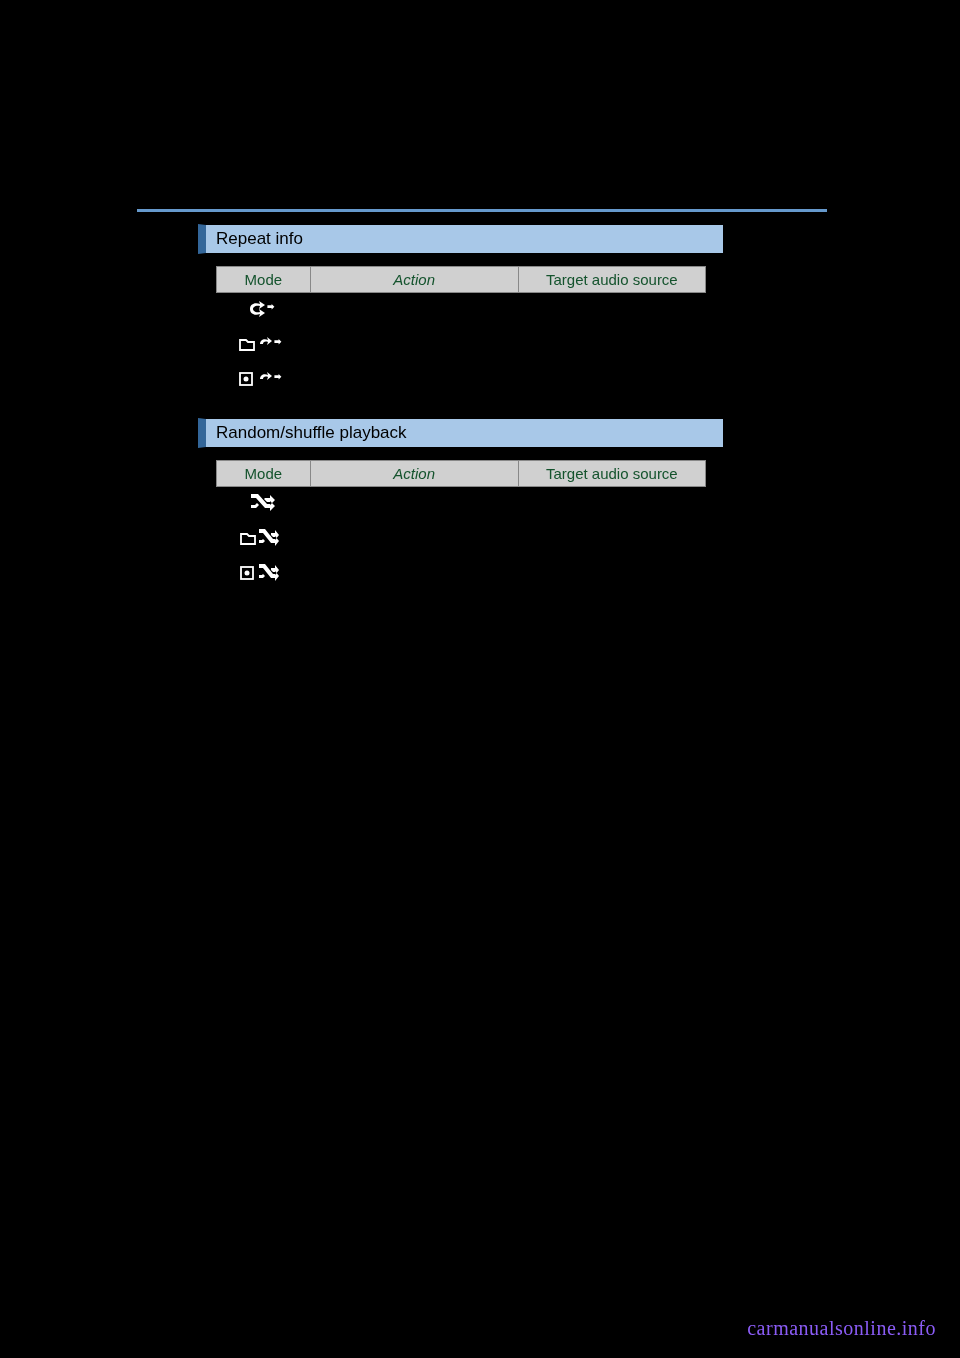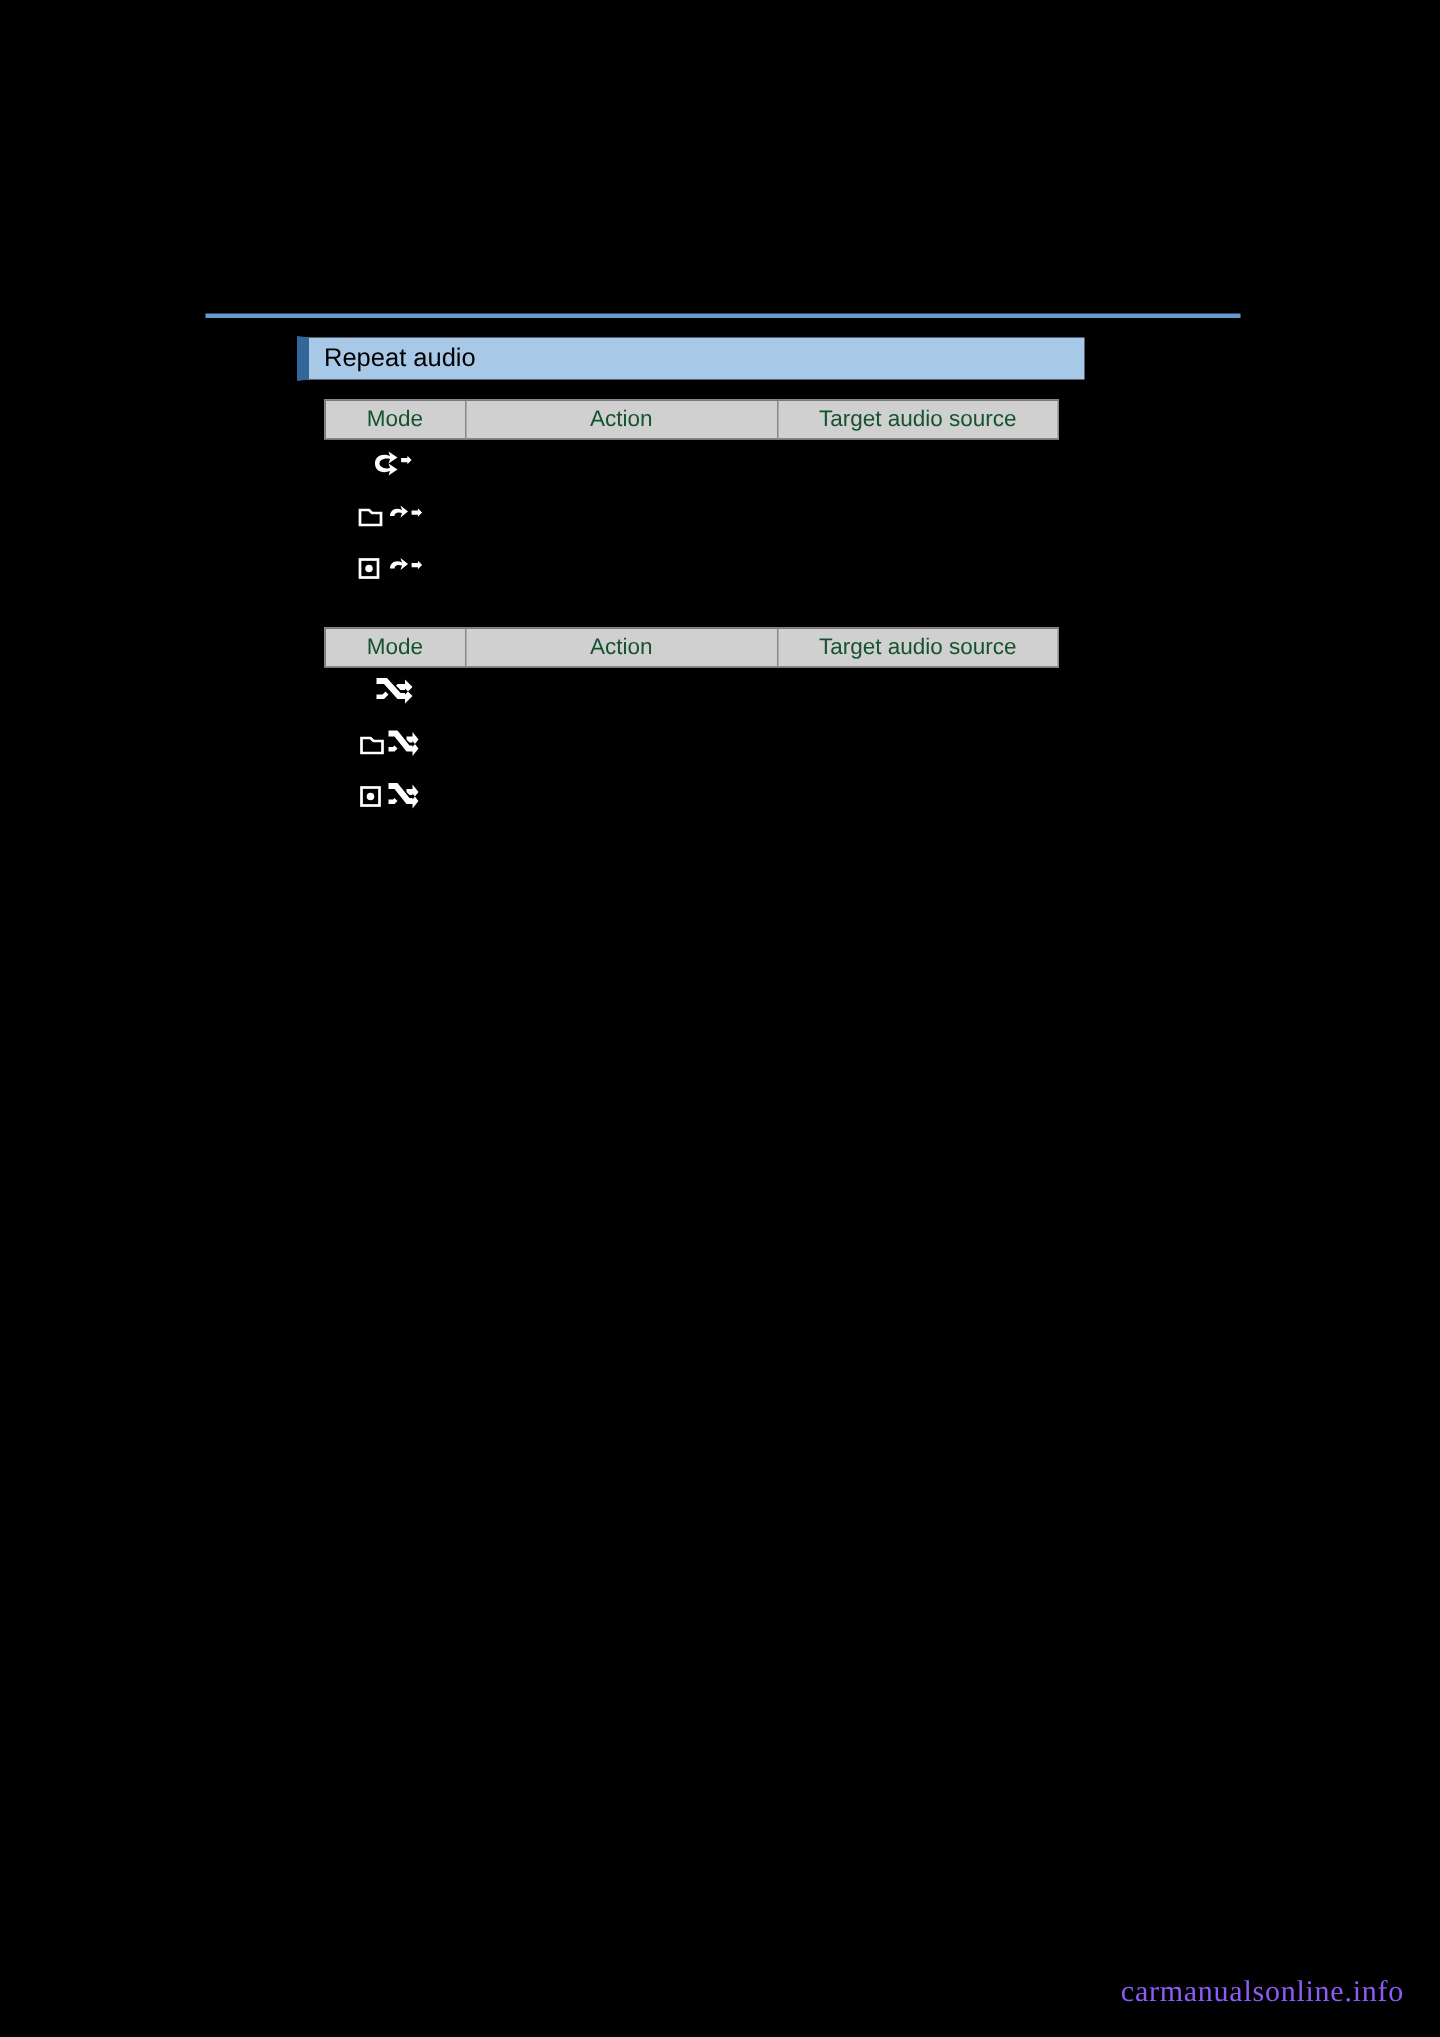--- a/index.html
+++ b/index.html
@@ -84,7 +84,7 @@
 <div class="page-content">
 
   <div class="section-header">
-    <span>Repeat audio</span>
+    <span>Repeat info</span>
   </div>
   <table class="tbl">
     <tbody>

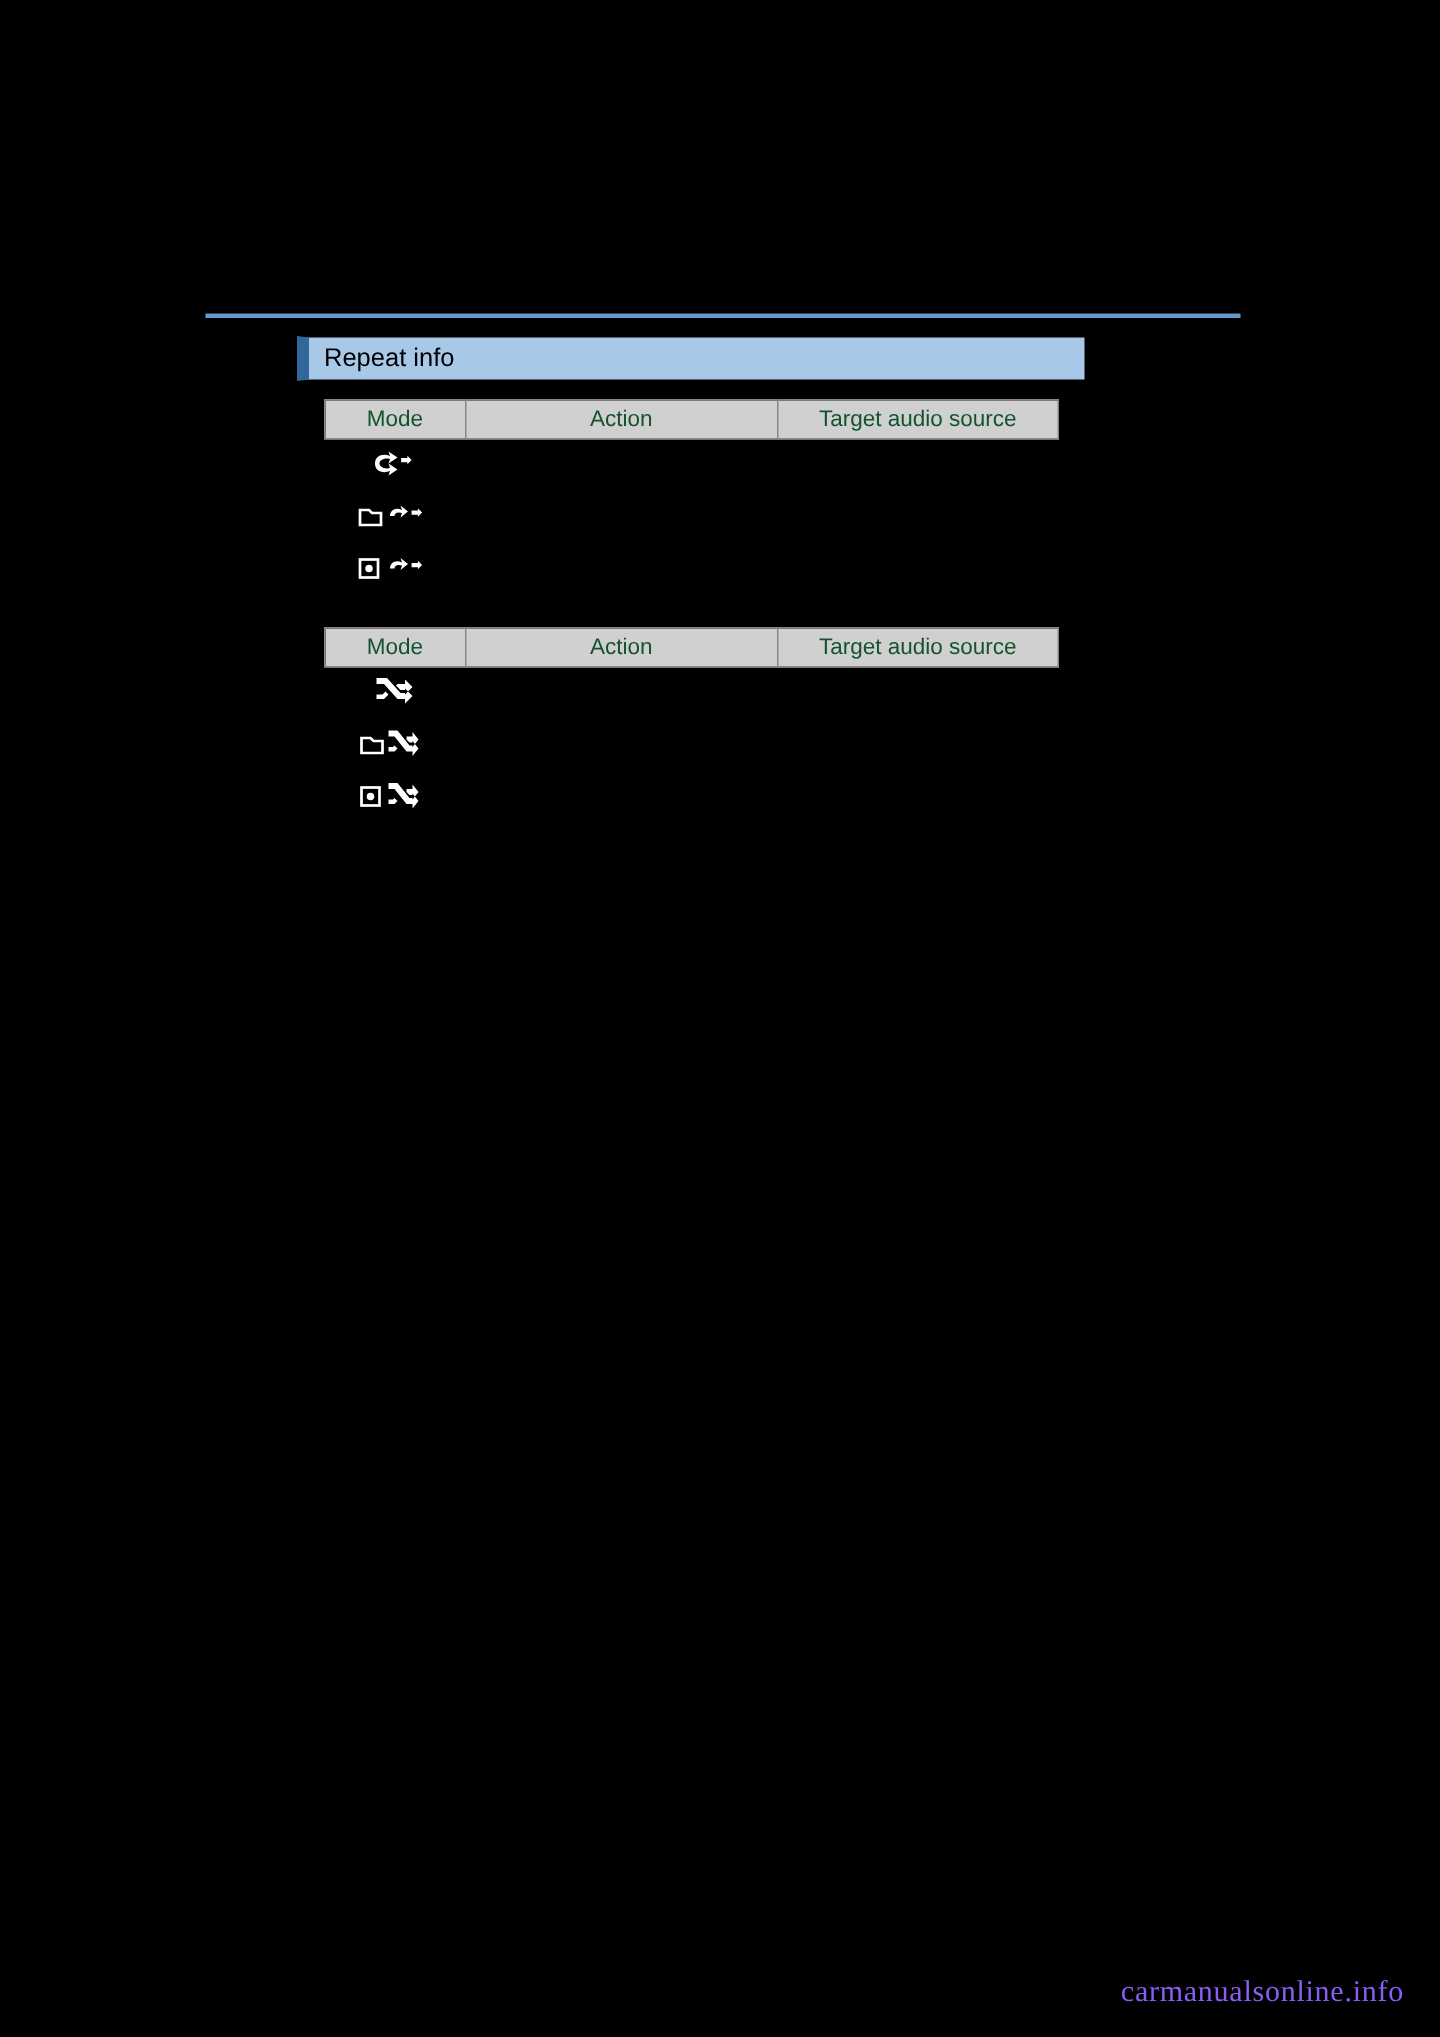--- a/index.html
+++ b/index.html
@@ -57,7 +57,7 @@
       height: 34px;
     }
     .tbl .col-mode { width: 90px; }
-    .tbl .col-action { width: 200px; }
+    .tbl .col-action { width: 200px; font-style: italic; }
     .tbl .col-target { width: 180px; }
     .icon-cell {
       text-align: center;

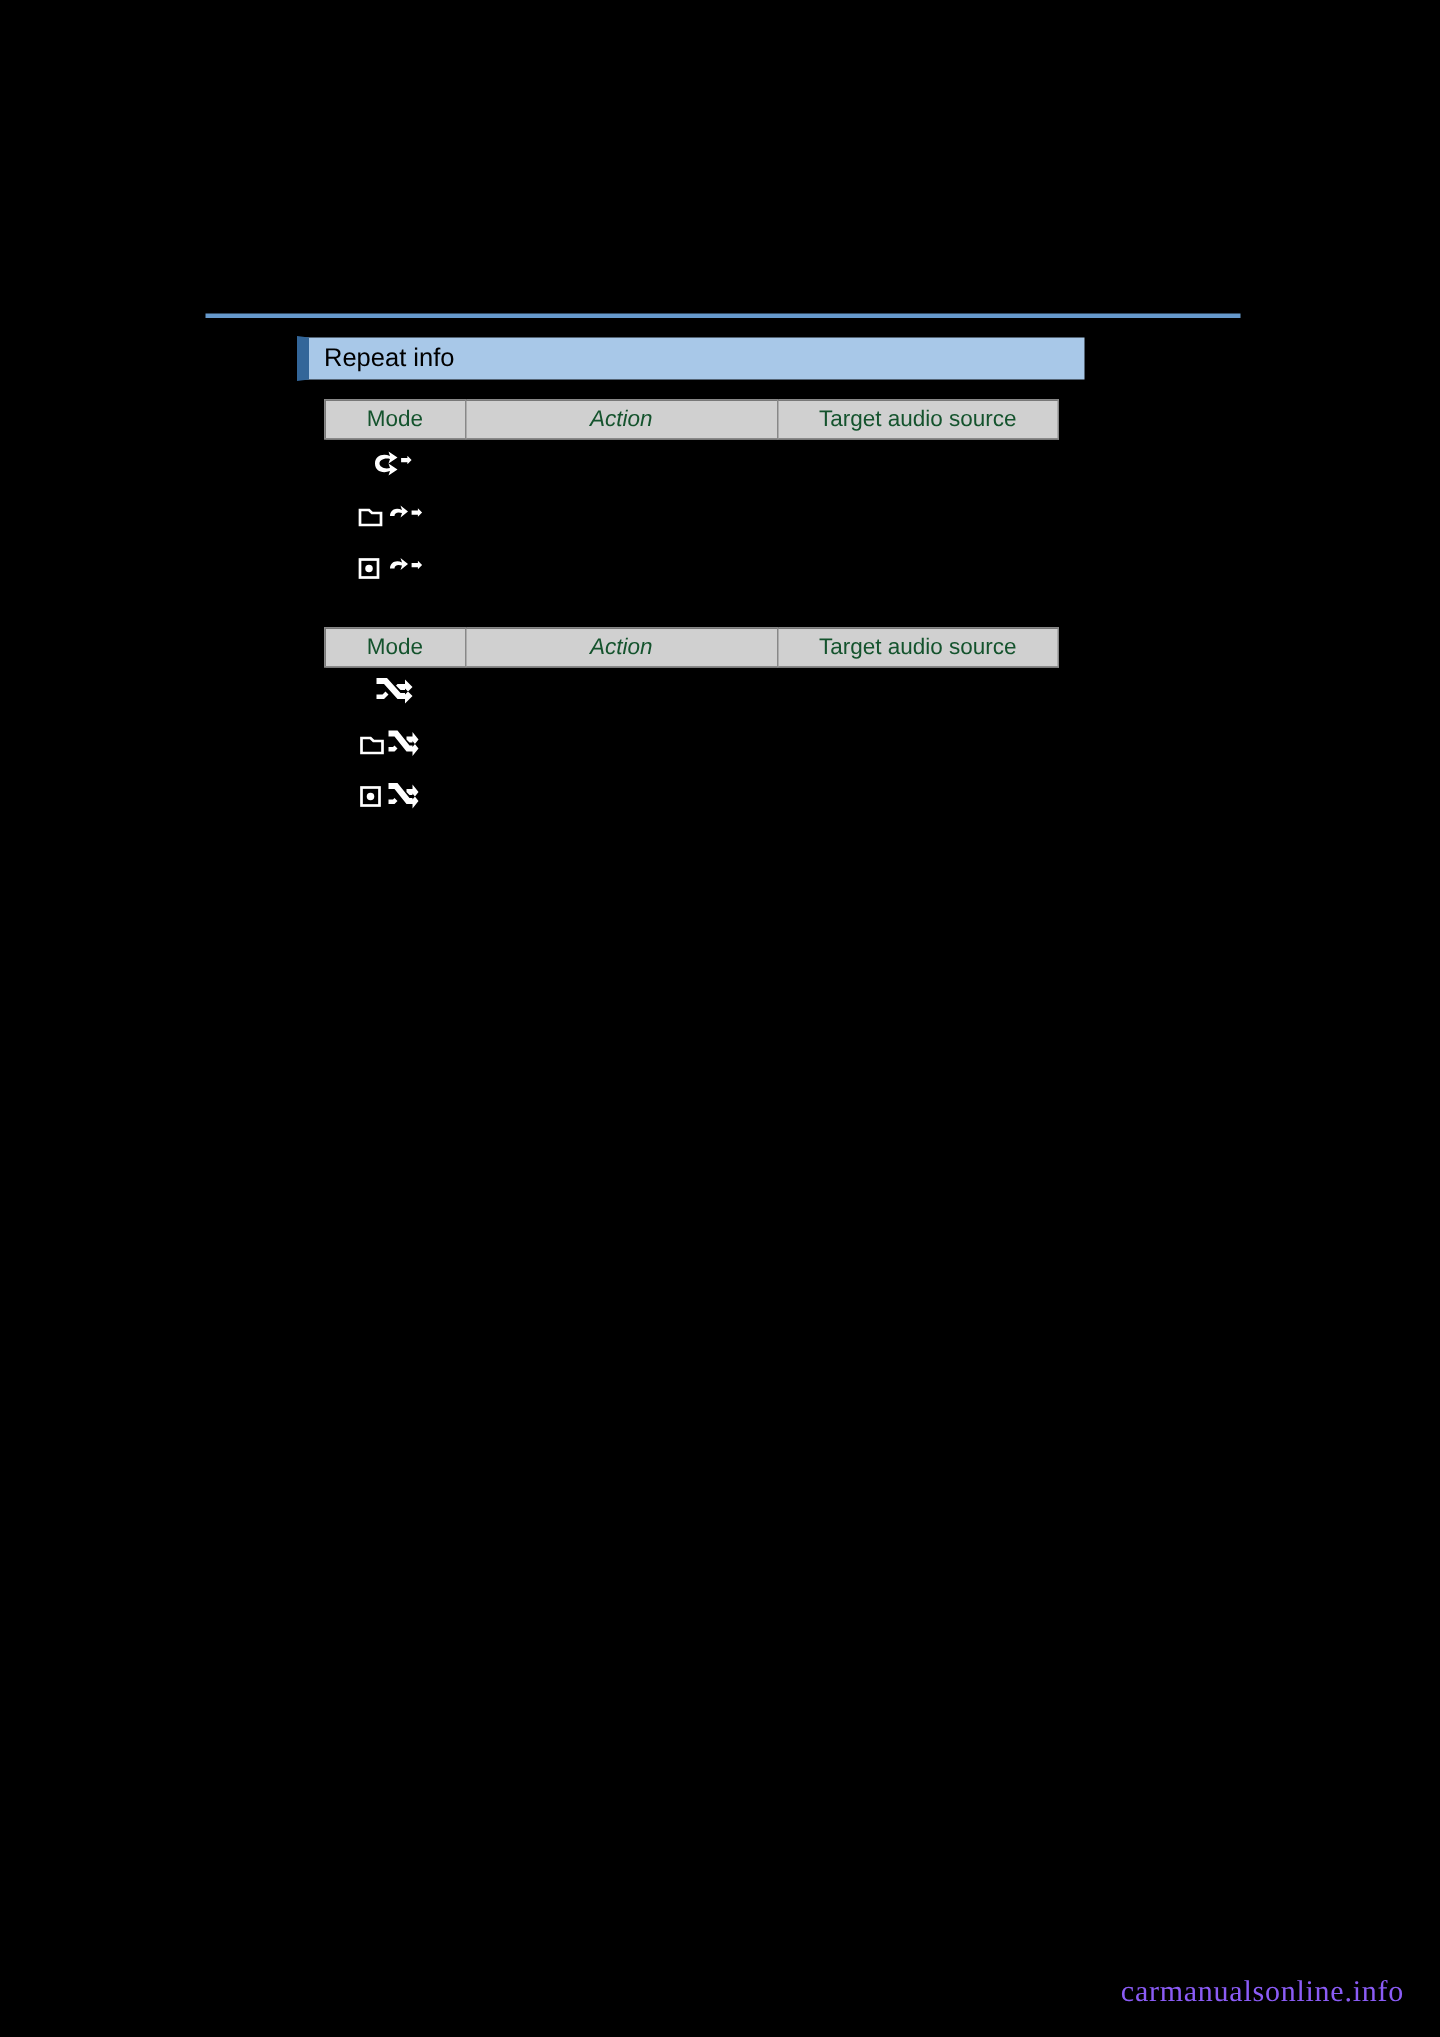--- a/index.html
+++ b/index.html
@@ -135,6 +135,9 @@
   </tbody>
     </table>
 
+  <div class="section-header">
+    <span>Random/shuffle playback</span>
+  </div>
   <table class="tbl">
     <tbody>
         <tr>

